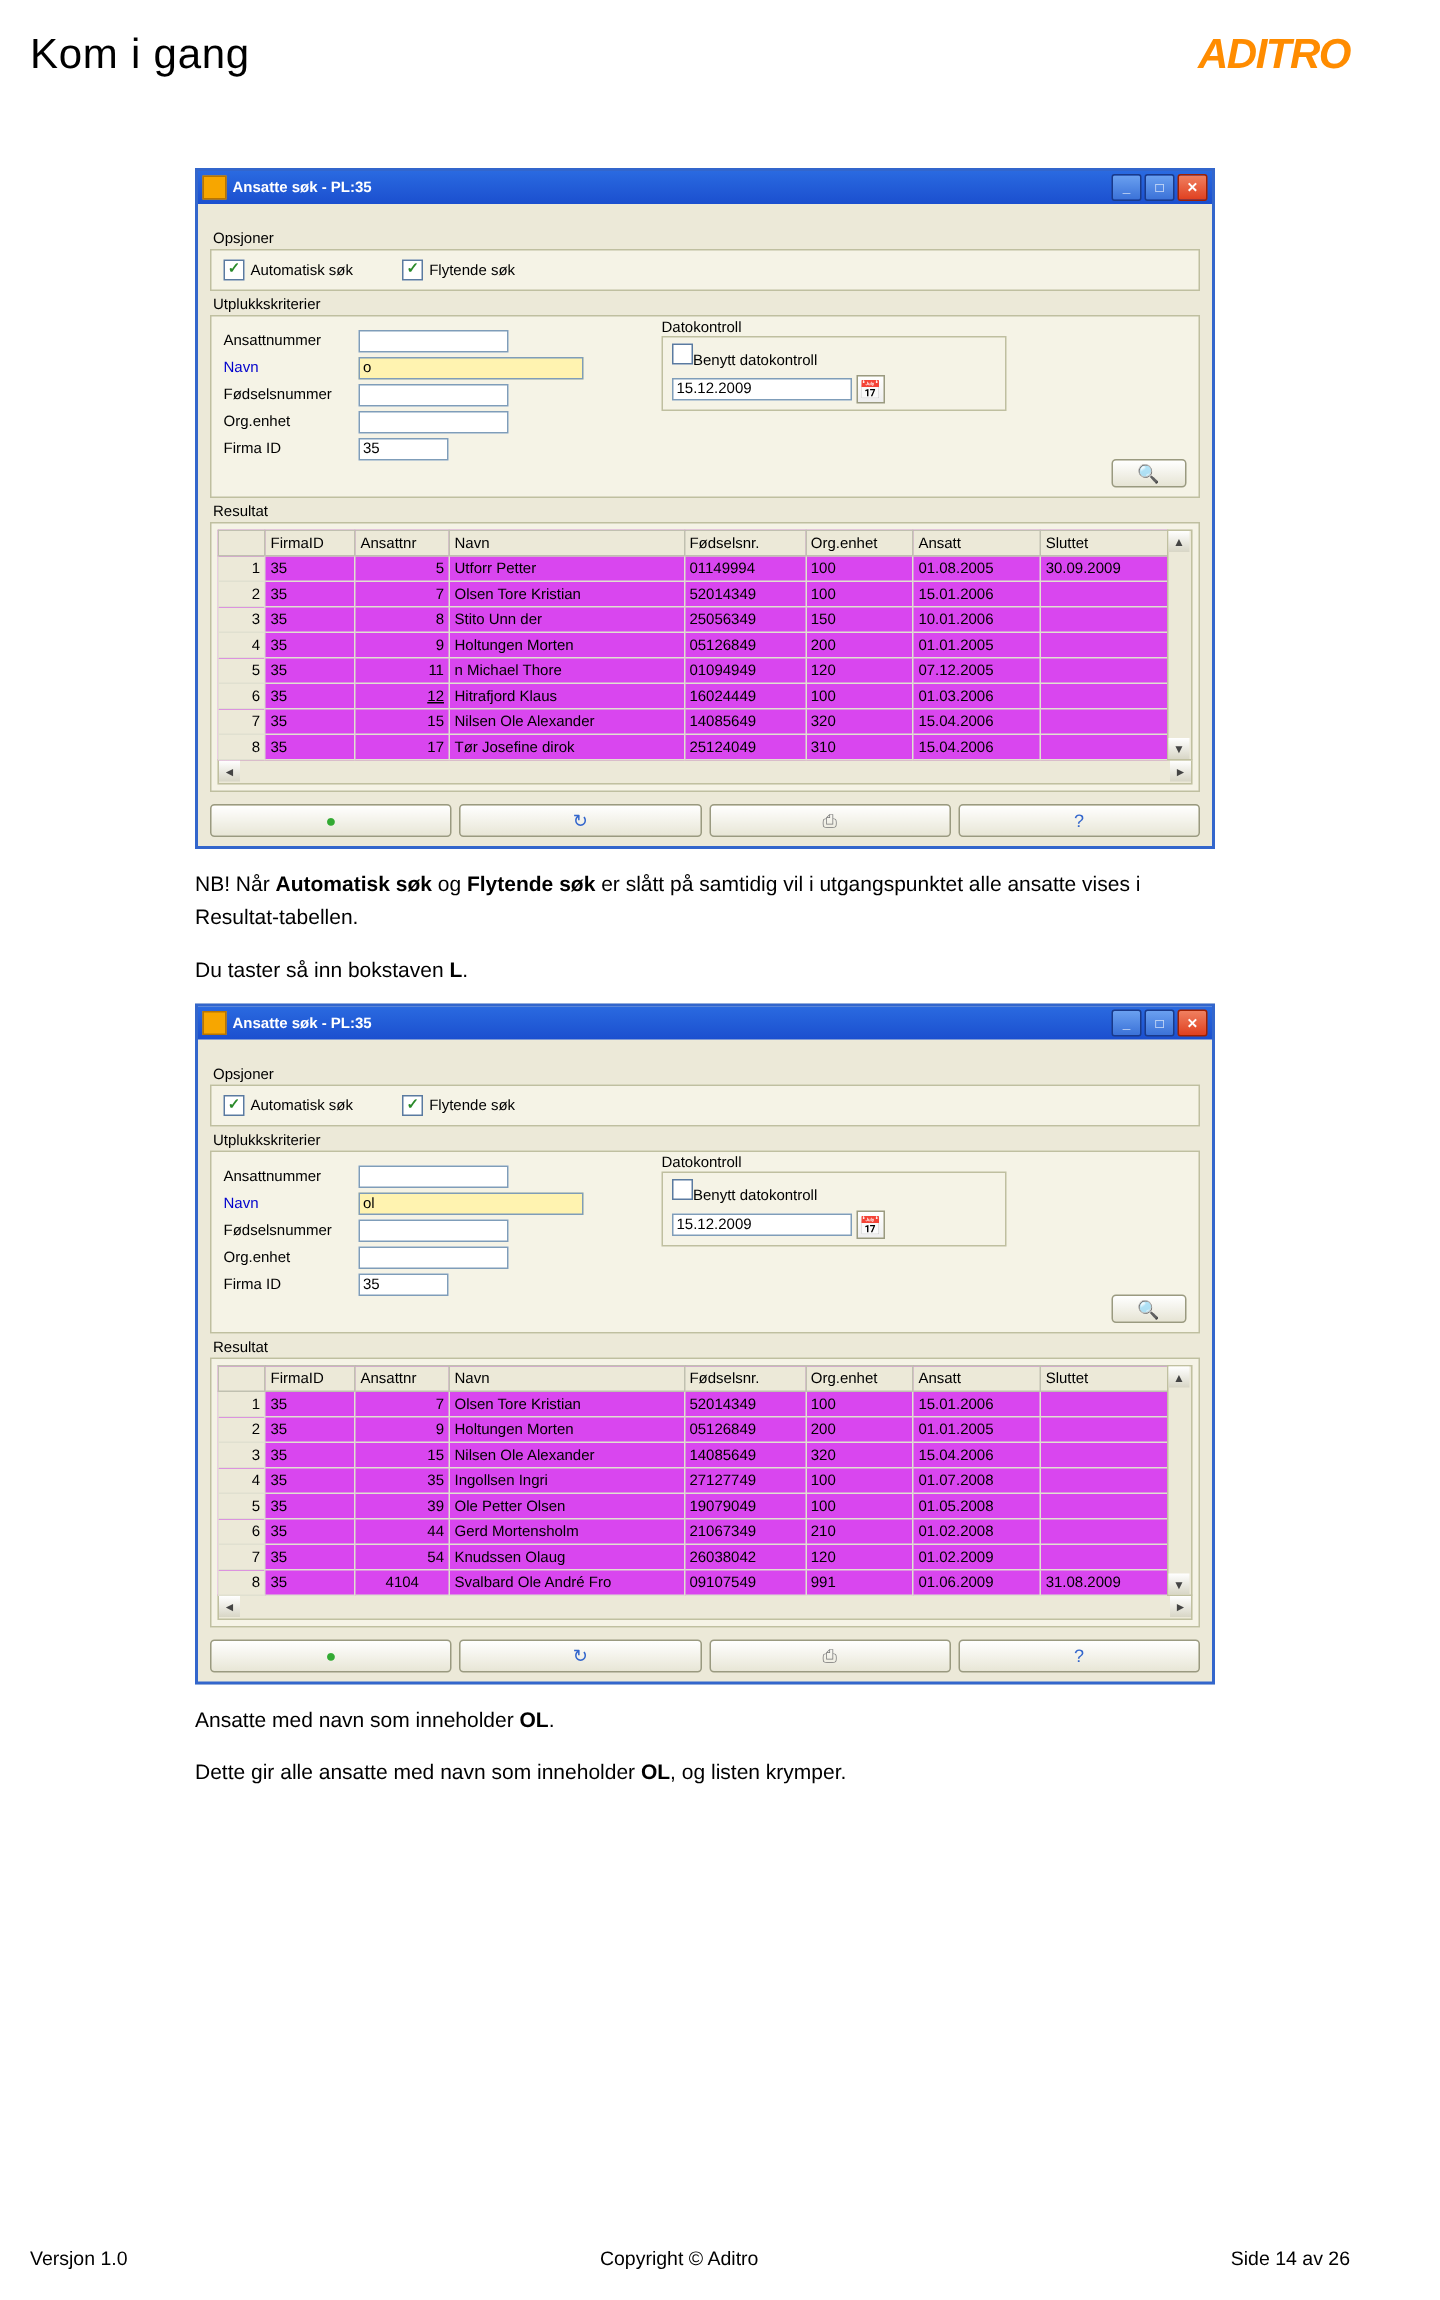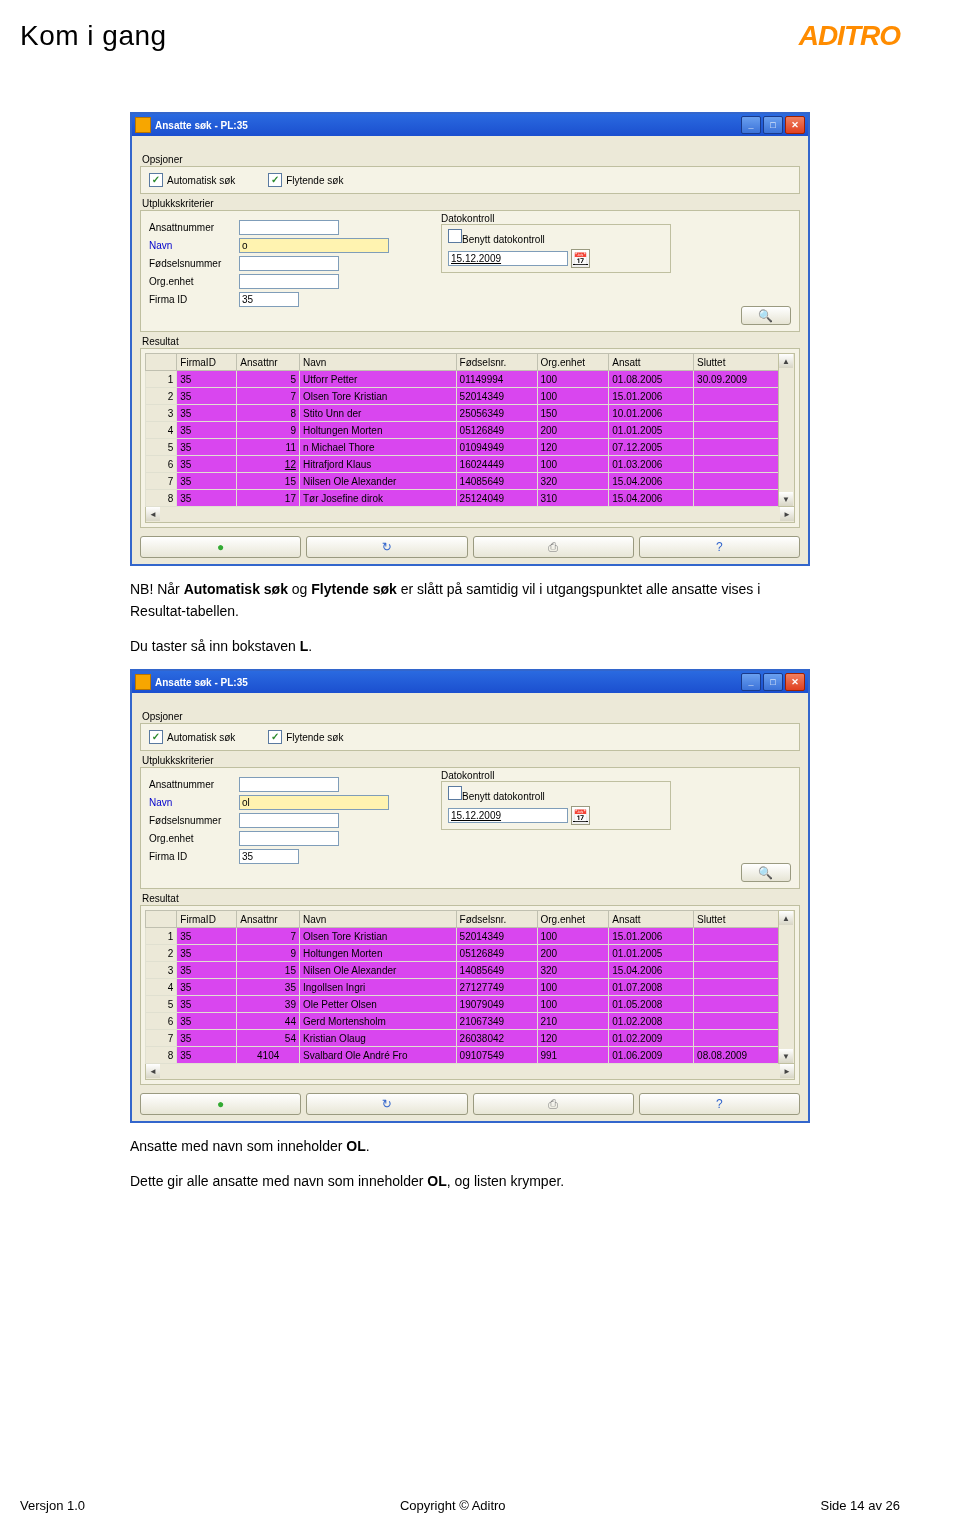--- a/index.html
+++ b/index.html
@@ -28,7 +28,7 @@
 .txt.hl { background:#fff3b0; }
 .crit-left { width:260px; }
 .crit-right { position:absolute; left:300px; top:2px; width:230px; }
-.date-row { display:flex; align-items:center; gap:3px; margin-top:4px;text-decoration:underline;}
+.date-row { display:flex; align-items:center; gap:3px; margin-top:4px;}
 .cal-btn { width:17px; height:17px; border:1px solid #9a9a80; background:linear-gradient(#fff,#eee); display:flex; align-items:center; justify-content:center;}
 .mag-btn { width:48px; height:17px; border:1px solid #9a9a80; background:linear-gradient(#fff,#e6e4d4); border-radius:3px; display:flex; align-items:center; justify-content:center; margin-left:auto;}
 .res-wrap { position:relative; display:flex; }

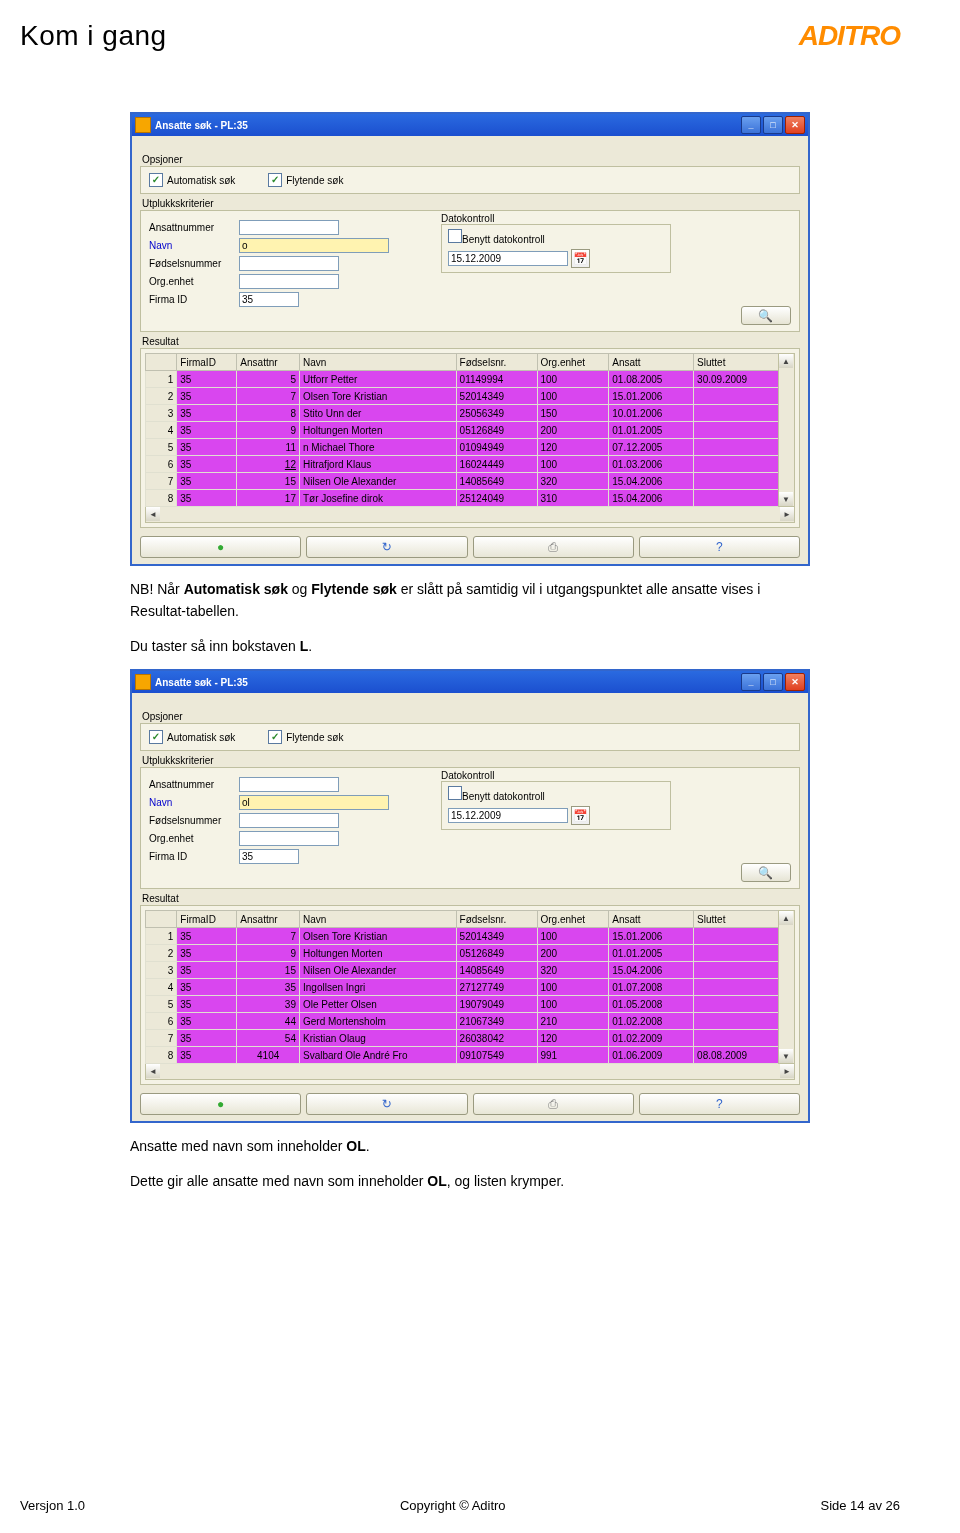--- a/index.html
+++ b/index.html
@@ -422,7 +422,7 @@
                       <td class="rownum">7</td>
                       <td>35</td>
                       <td style="text-align: right;">54</td>
-                      <td>Kristian Olaug</td>
+                      <td>Knudssen Olaug</td>
                       <td>26038042</td>
                       <td>120</td>
                       <td>01.02.2009</td>

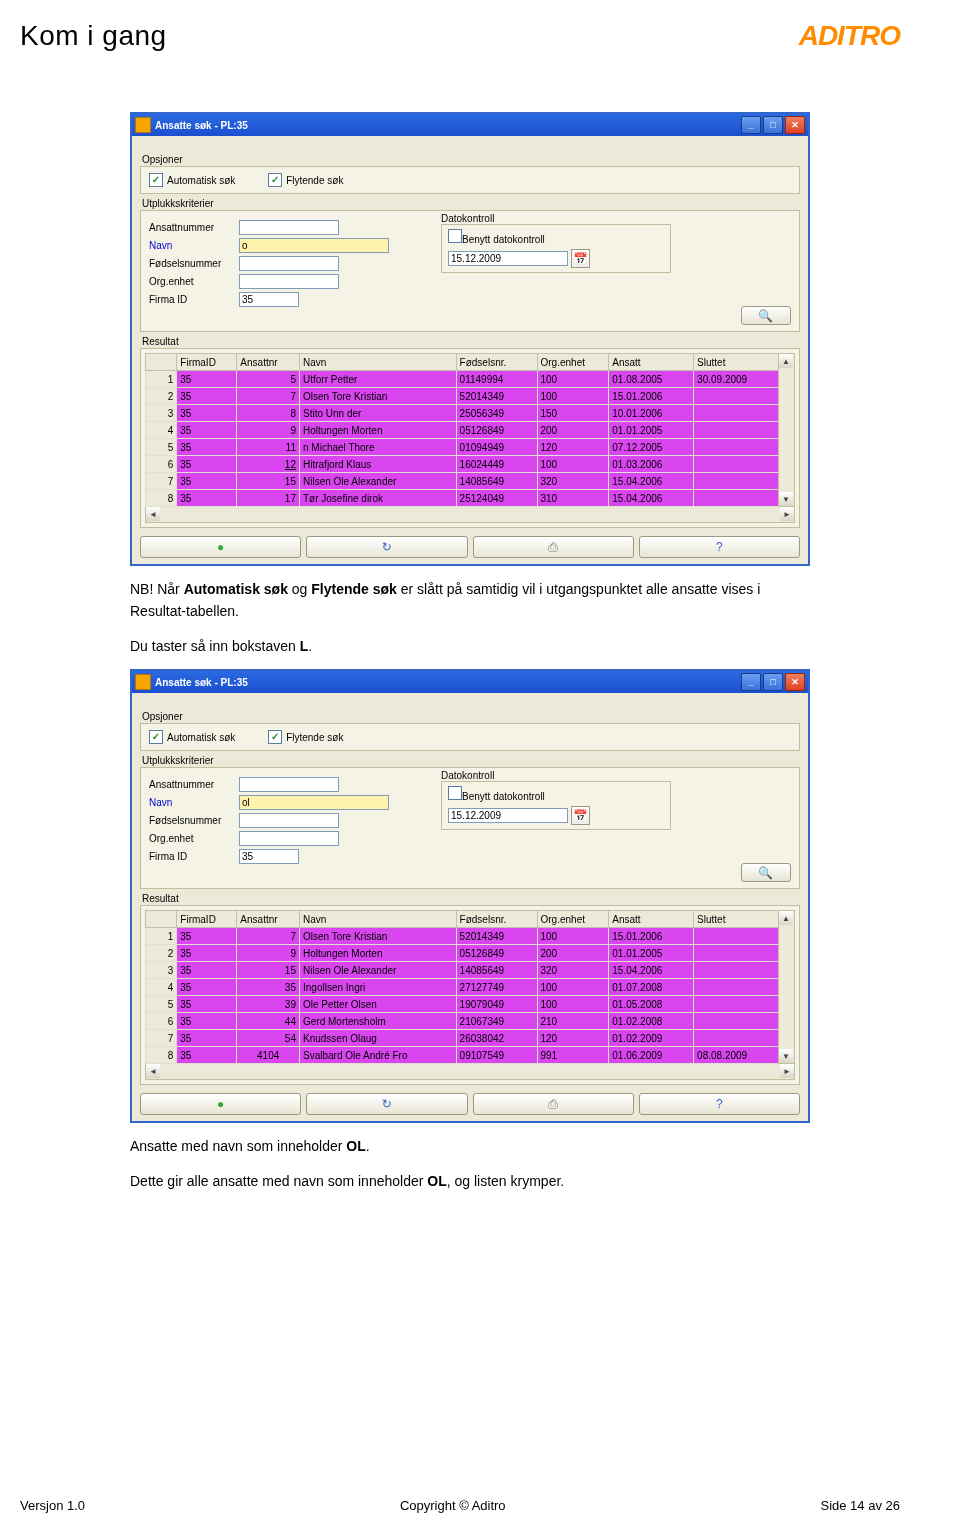--- a/index.html
+++ b/index.html
@@ -436,7 +436,7 @@
                       <td>09107549</td>
                       <td>991</td>
                       <td>01.06.2009</td>
-                      <td>08.08.2009</td>
+                      <td>31.08.2009</td>
                     </tr>
                   </tbody>
               </table>

